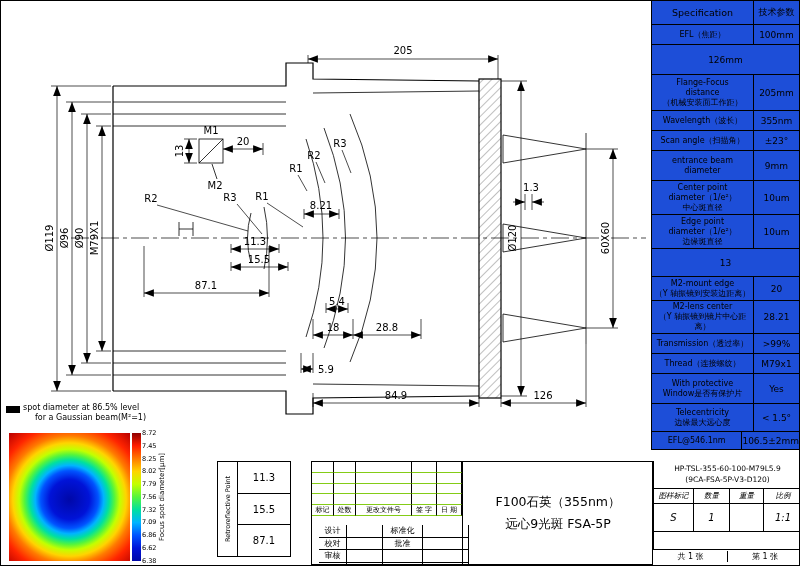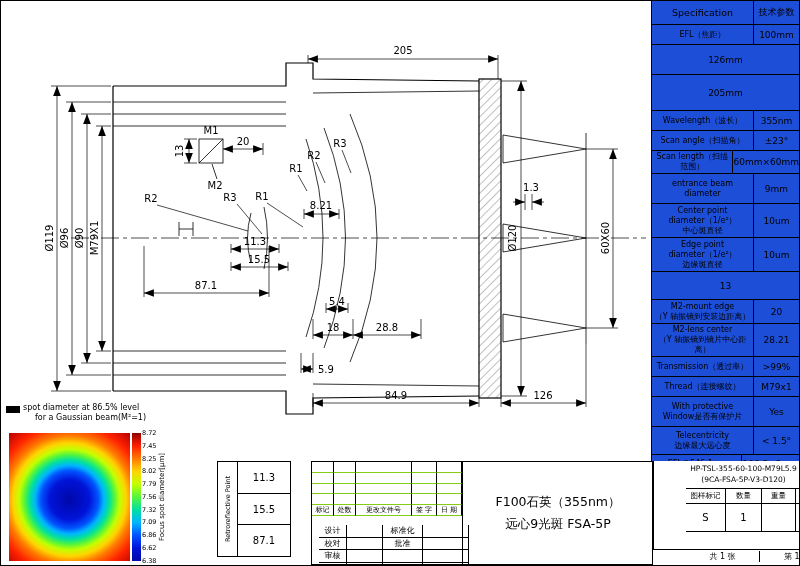--- a/index.html
+++ b/index.html
@@ -214,6 +214,9 @@
         <div class="spec-value">126mm</div>
       </div>
     <div class="spec-row" style="min-height:36px">
+        <div class="spec-label">Flange-Focus
+distance
+（机械安装面工作距）</div>
         <div class="spec-value">205mm</div>
       </div>
     <div class="spec-row" style="min-height:20px">

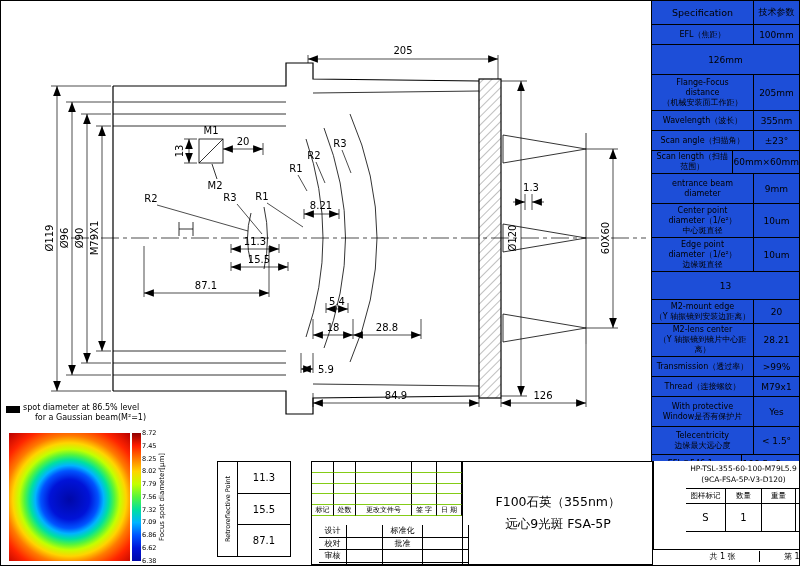--- a/index.html
+++ b/index.html
@@ -227,10 +227,6 @@
         <div class="spec-label">Scan angle（扫描角）</div>
         <div class="spec-value">±23°</div>
       </div>
-    <div class="spec-row" style="min-height:20px">
-        <div class="spec-label">Scan length（扫描范围）</div>
-        <div class="spec-value">60mm×60mm</div>
-      </div>
     <div class="spec-row" style="min-height:30px">
         <div class="spec-label">entrance beam
 diameter</div>

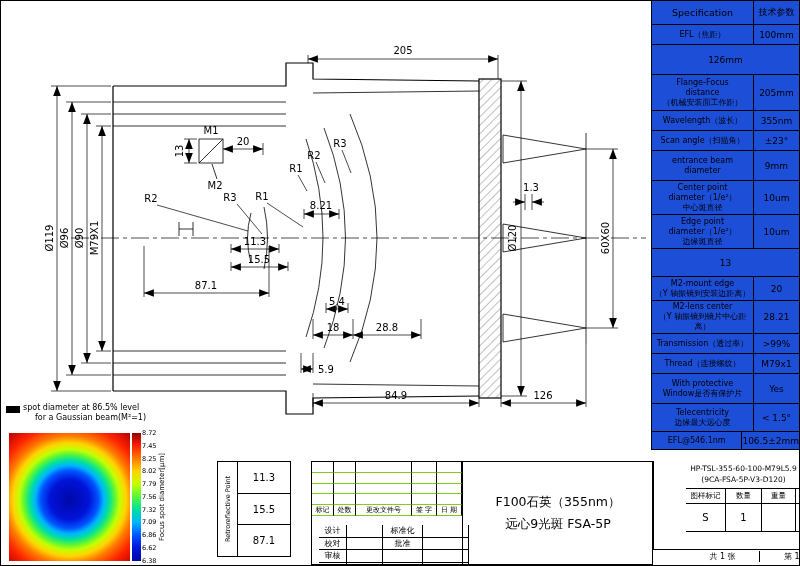--- a/index.html
+++ b/index.html
@@ -59,7 +59,7 @@
     display:flex; flex-direction:column; align-items:center; justify-content:center; gap:5px; font-size:12.5px; }
 
   
-  .pblock { position:absolute; left:652px; top:460px; width:148px; border-left:1px solid #000; border-bottom:1px solid #000; background:#fff;padding-left:32px; }
+  .pblock { position:absolute; left:652px; top:460px; width:148px; border-left:1px solid #000; border-bottom:1px solid #000; background:#fff; }
   .pn { height:28px; border-bottom:1px solid #000; display:flex; flex-direction:column; align-items:center;
         justify-content:center; font-size:7.5px; line-height:1.35; }
   .ph, .pv { display:grid; grid-template-columns:40px 36px 34px 38px; }

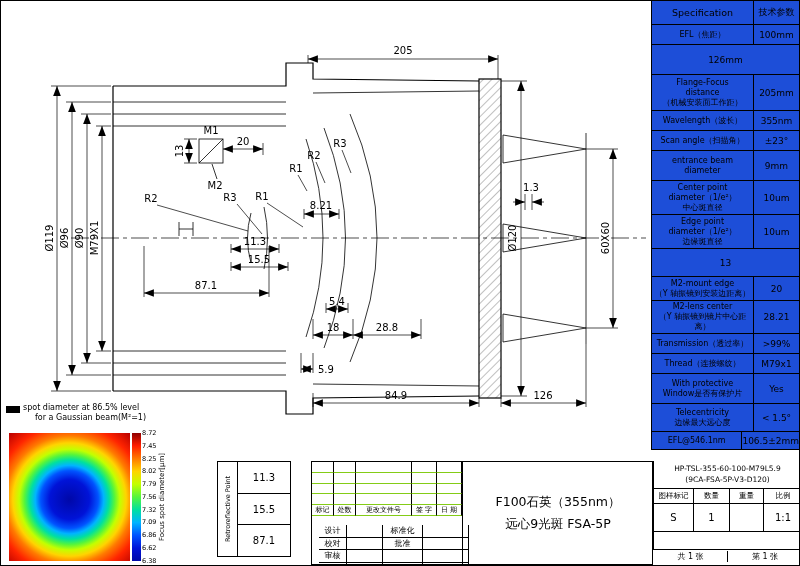--- a/index.html
+++ b/index.html
@@ -62,7 +62,7 @@
   .pblock { position:absolute; left:652px; top:460px; width:148px; border-left:1px solid #000; border-bottom:1px solid #000; background:#fff; }
   .pn { height:28px; border-bottom:1px solid #000; display:flex; flex-direction:column; align-items:center;
         justify-content:center; font-size:7.5px; line-height:1.35; }
-  .ph, .pv { display:grid; grid-template-columns:40px 36px 34px 38px; }
+  .ph, .pv { display:grid; grid-template-columns:40px 36px 34px 38px;font-style:italic; }
   .ph { height:15px; border-bottom:1px solid #000; }
   .pv { height:28px; border-bottom:1px solid #000; }
   .ph > div, .pv > div, .ps > div { border-right:1px solid #000; display:flex; align-items:center; justify-content:center; }

